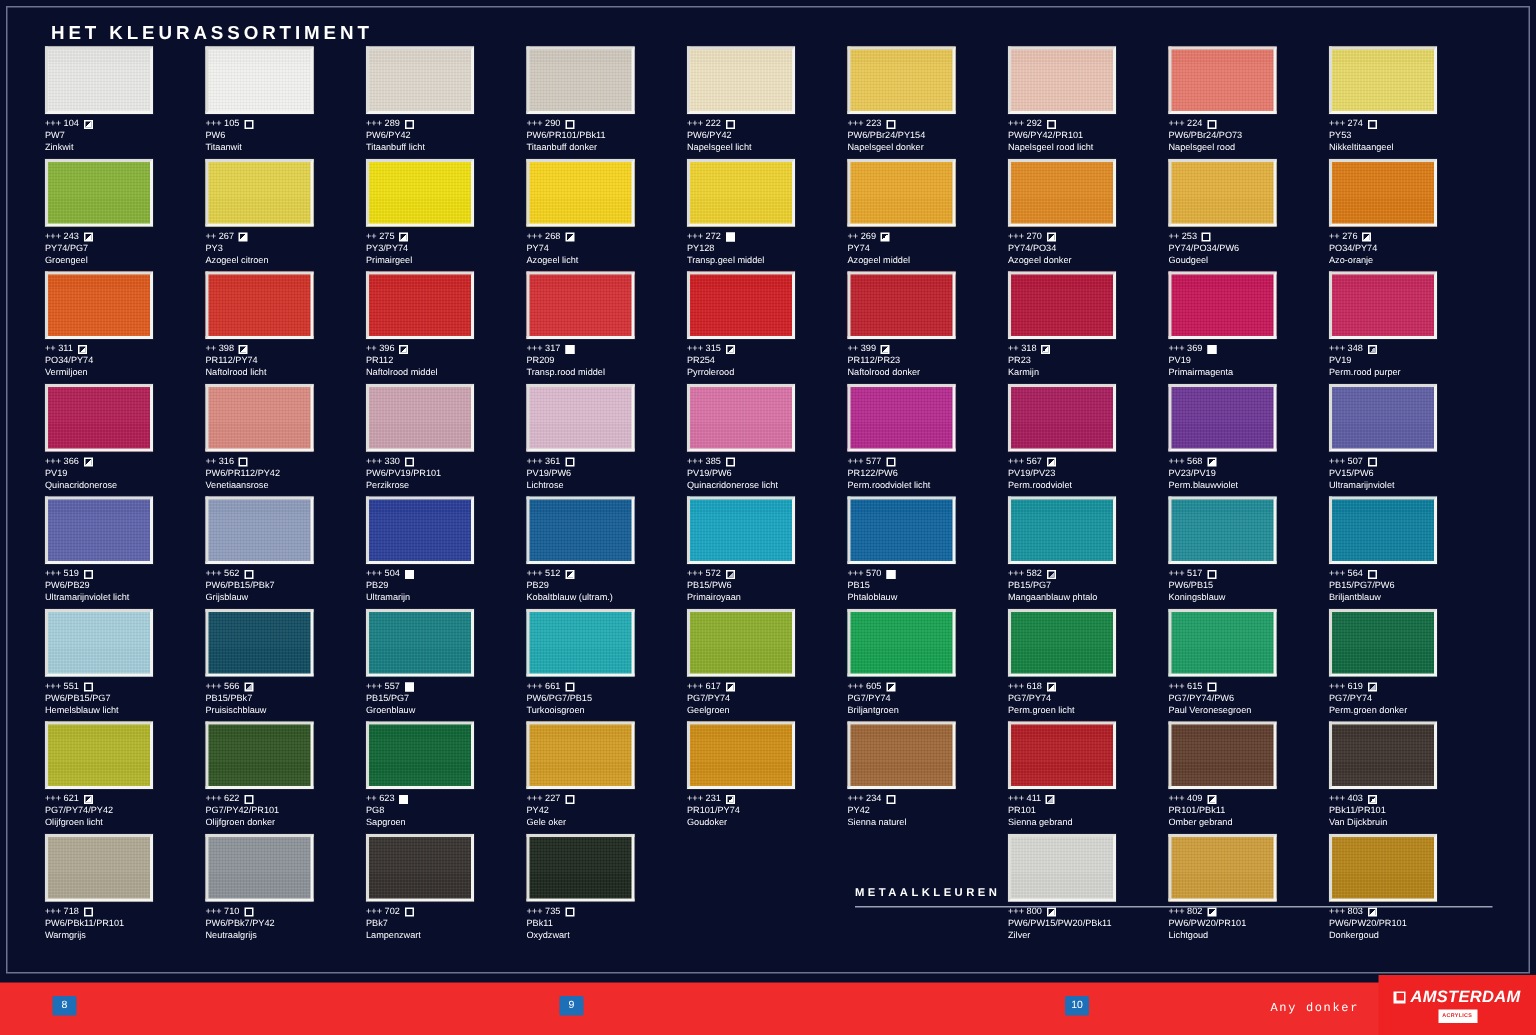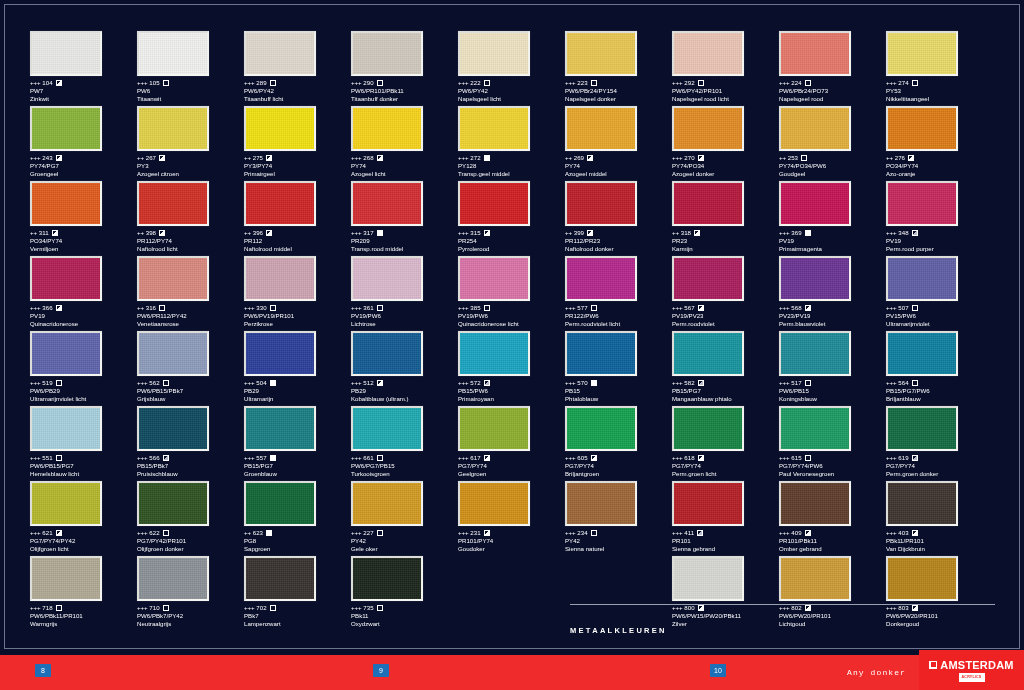--- a/index.html
+++ b/index.html
@@ -186,6 +186,7 @@
 
   <div id="frame"></div>
 
+  <div id="title">HET KLEURASSORTIMENT</div>
 
   <div id="grid">
       <div class="row">

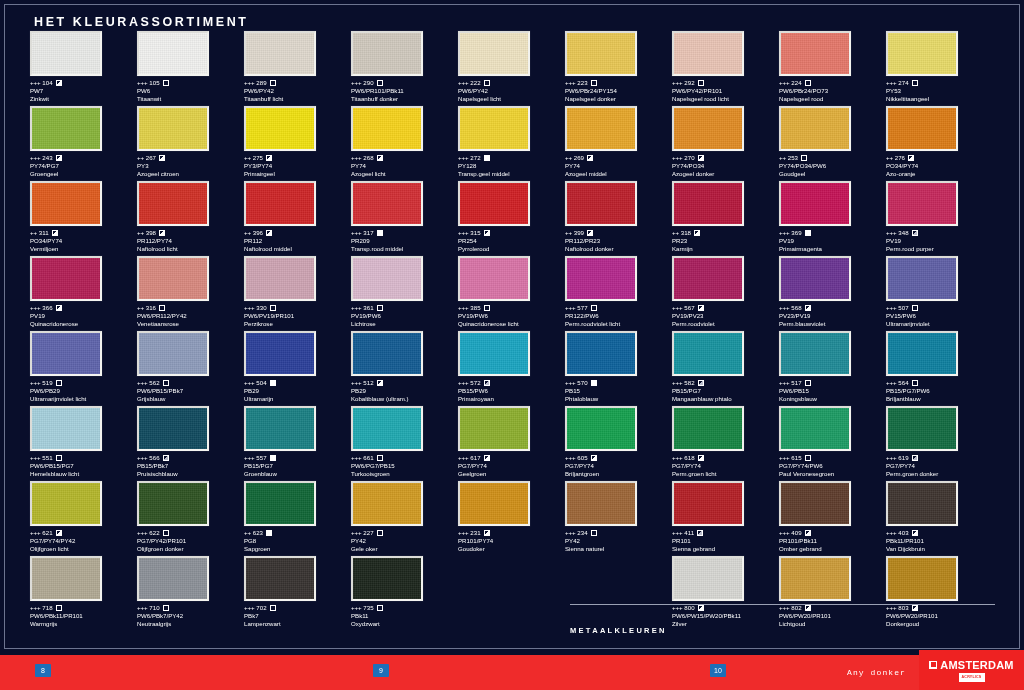--- a/index.html
+++ b/index.html
@@ -97,7 +97,7 @@
   
   #metaal-label {
     position: absolute;
-    left: 570px; top: 626px;
+    left: 570px; top: 590px;
     color: #ffffff;
     font-size: 7.5px;
     font-weight: bold;

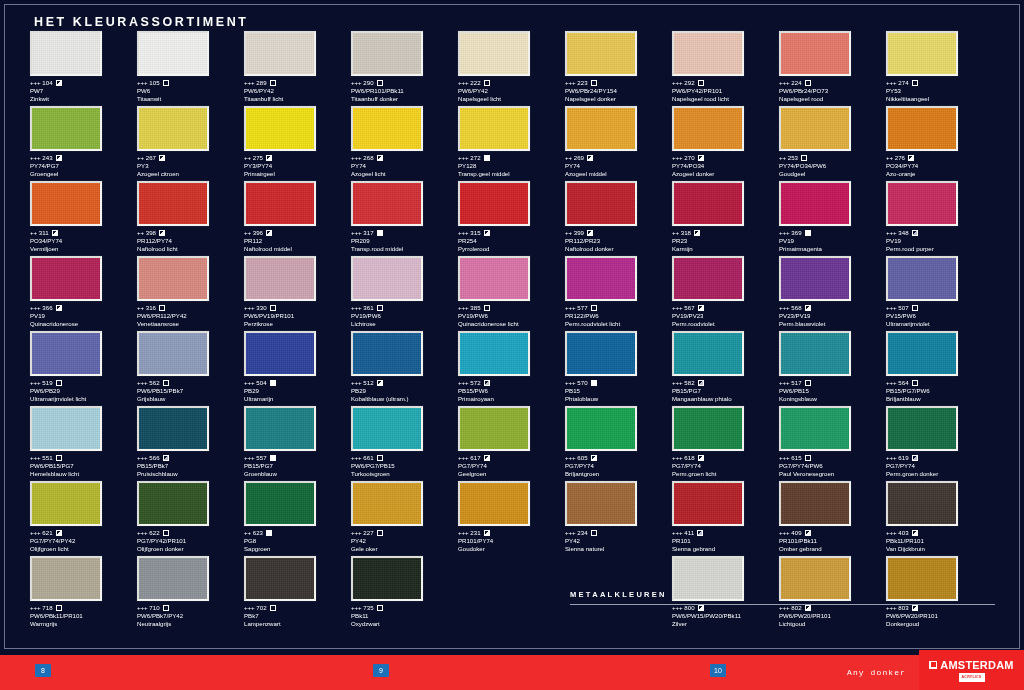--- a/index.html
+++ b/index.html
@@ -150,7 +150,7 @@
     gap: 2px;
   }
   #logo-top {
-    display: flex; align-items: center; gap: 3px;
+    display: flex; align-items: center; gap: 3px; font-style: italic;
   }
   #logo-mark {
     width: 8px; height: 8px;

